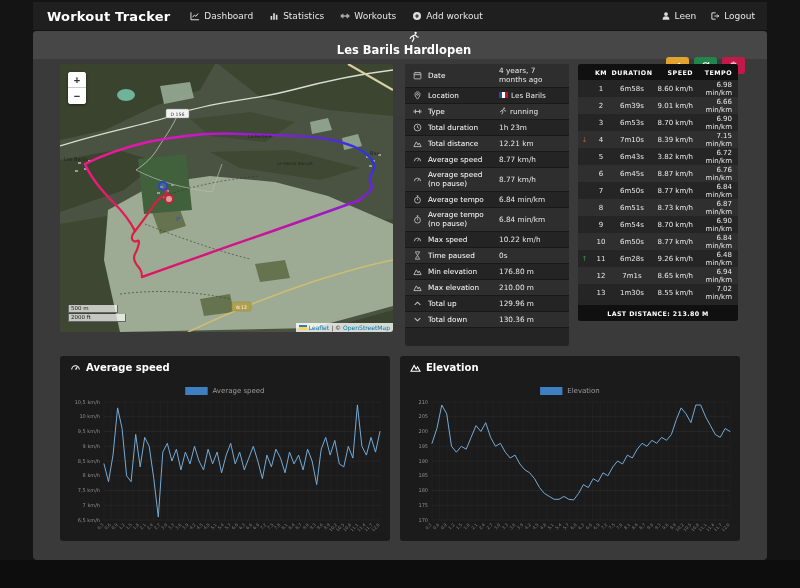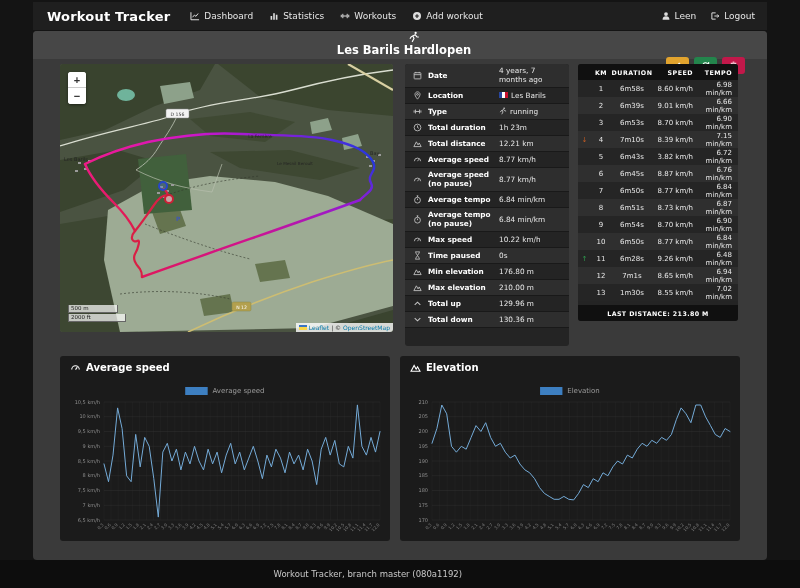--- a/index.html
+++ b/index.html
@@ -60,7 +60,7 @@
   .drow:nth-child(even) { background:#242424; }
   .dicon-wrap { width:15px; flex:0 0 15px; color:#c6c6c6; }
   .dicon-wrap svg { width:9px; height:9px; }
-  .dlabel { flex:1; font-size:7.3px; font-weight:bold; color:#fff; line-height:1.3; padding-right:4px; }
+  .dlabel { flex:1; font-size:7.3px; font-weight:normal; color:#fff; line-height:1.3; padding-right:4px; }
   .dvalue { width:62px; flex:0 0 62px; font-size:7.3px; color:#e8e8e8; line-height:1.3;
     display:flex; align-items:center; gap:3px; flex-wrap:wrap; }
   .fr-flag { display:inline-block; width:9px; height:6px;

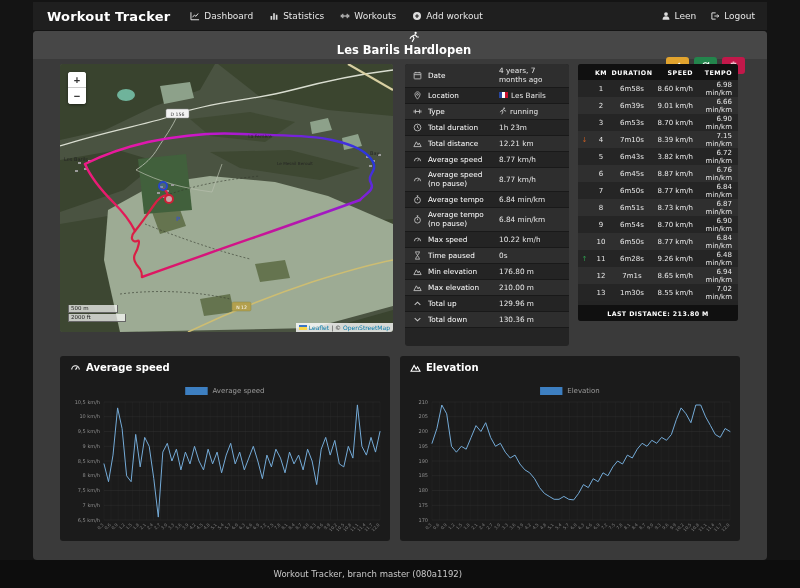--- a/index.html
+++ b/index.html
@@ -835,7 +835,6 @@
   </main>
 
   <footer id="footer">
-    <span>Workout Tracker, branch master (080a1192)</span>
     <span class="gh">
       <svg viewBox="0 0 16 16" fill="currentColor">
           <path d="M8 1a7 7 0 0 0-2.2 13.6c.35.07.48-.15.48-.34v-1.2c-1.95.42-2.36-.94-2.36-.94-.32-.8-.78-1.02-.78-1.02-.63-.43.05-.42.05-.42.7.05 1.07.72 1.07.72.62 1.07 1.64.76 2.04.58.06-.45.24-.76.44-.94-1.56-.18-3.2-.78-3.2-3.46 0-.76.27-1.39.72-1.88-.07-.18-.31-.9.07-1.86 0 0 .59-.19 1.92.72a6.7 6.7 0 0 1 3.5 0c1.33-.91 1.92-.72 1.92-.72.38.96.14 1.68.07 1.86.45.49.72 1.12.72 1.88 0 2.69-1.64 3.28-3.21 3.45.25.22.48.64.48 1.3v1.93c0 .19.13.41.48.34A7 7 0 0 0 8 1z"></path>

